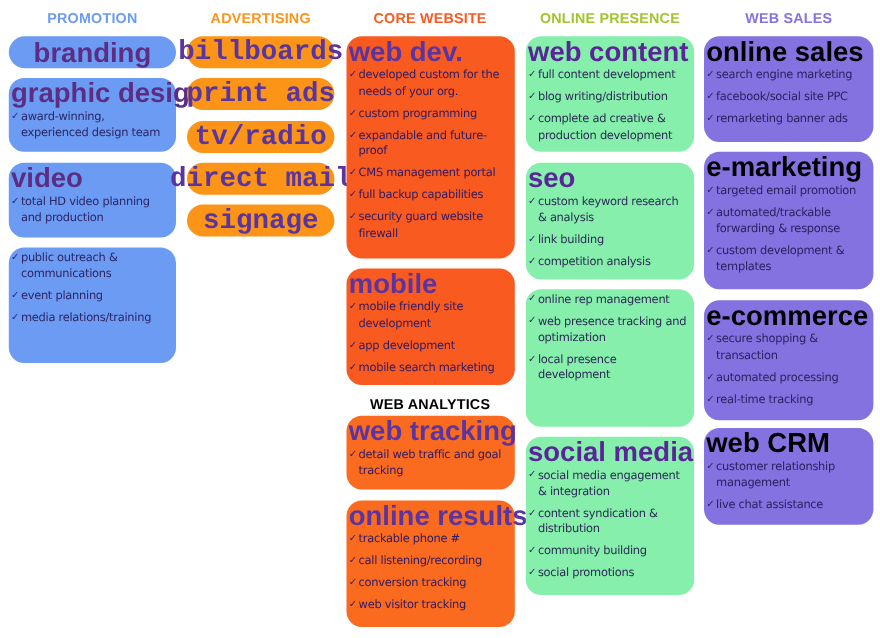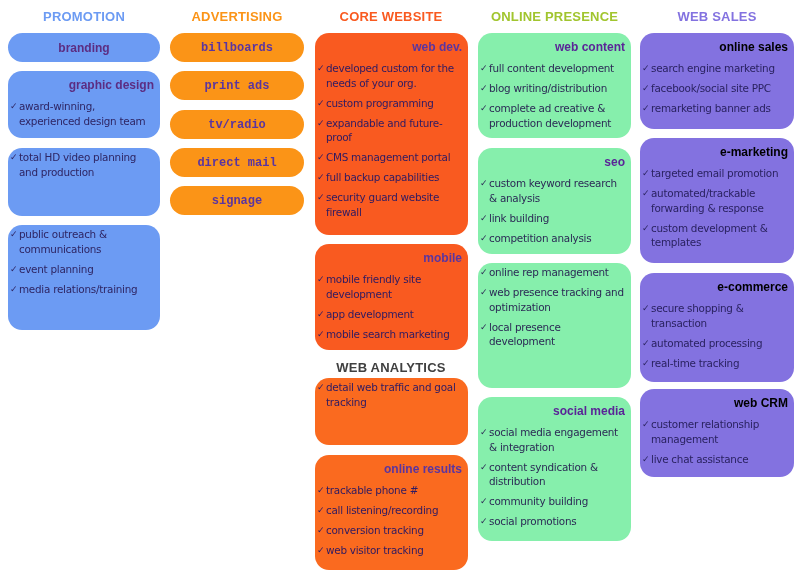--- a/index.html
+++ b/index.html
@@ -9,8 +9,8 @@
               font-size: 13px; font-weight: bold; letter-spacing: 0.2px; }
   .box { position: absolute; border-radius: 14px; box-sizing: border-box; padding: 2px 6px 4px 2px; }
   .pill { border-radius: 15px; padding: 0; display: flex; align-items: center; justify-content: center; }
-  .box-title { font-family: "Liberation Sans", sans-serif; font-weight: bold; font-size: 12px;
-               text-align: right; line-height: 22px; margin-top: 1px; margin-bottom: 3px; white-space: nowrap; }
+  .box-title { font-family: "Liberation Sans", sans-serif; font-weight: bold; font-size: 25px;
+               text-align: left; line-height: 22px; margin-top: 1px; margin-bottom: 3px; white-space: nowrap; }
   .pill .box-title { margin: 0; }
   .items { list-style: none; margin: 0; padding: 0; }
   .items li { font-family: "DejaVu Sans", sans-serif; font-size: 10.4px; line-height: 14.5px;

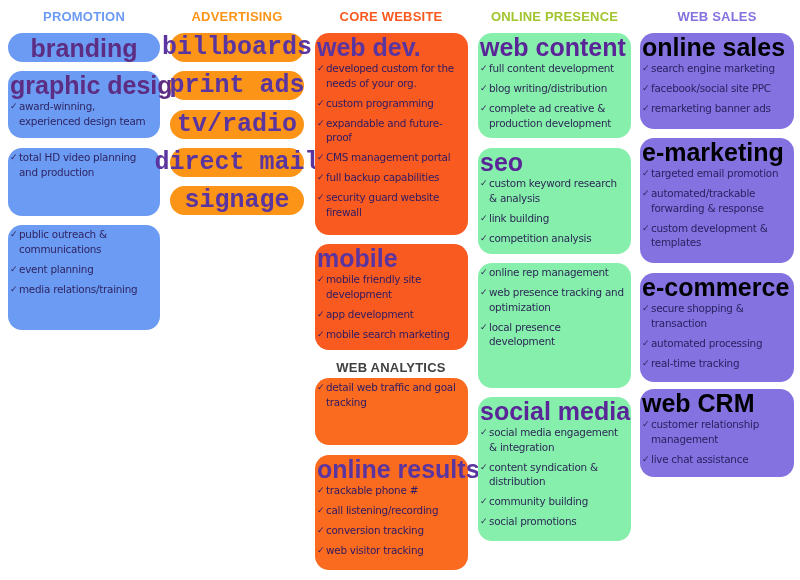--- a/index.html
+++ b/index.html
@@ -54,6 +54,7 @@
     </ul>
 </div>
 <div class="box c-promo" style="left:8px;top:148px;width:152px;height:68px;">
+  <div class="box-title">video</div>
   <ul class="items">
       <li><span class="chk">✓</span><span>total HD video planning and production</span></li>
     </ul>

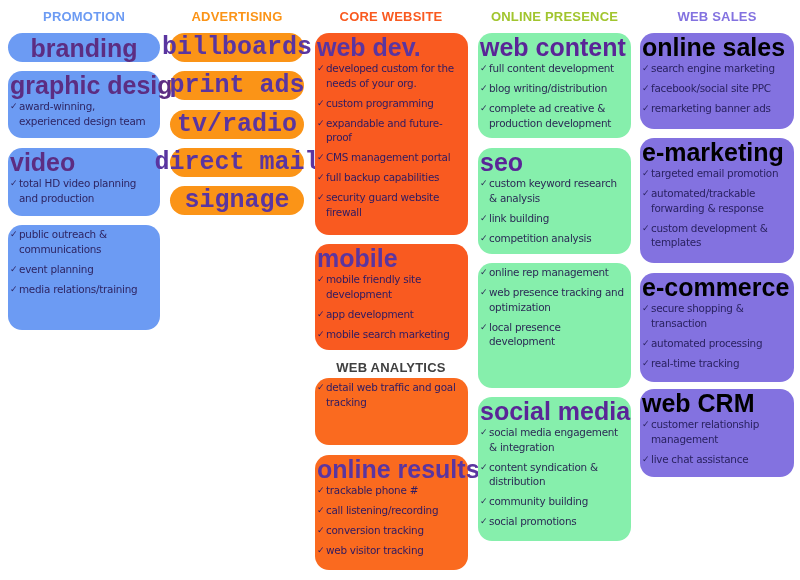--- a/index.html
+++ b/index.html
@@ -42,7 +42,7 @@
 <div class="col-head" style="left:315px;width:152px;color:#F95A20;">CORE WEBSITE</div>
 <div class="col-head" style="left:478px;width:153px;color:#A1C52E;">ONLINE PRESENCE</div>
 <div class="col-head" style="left:640px;width:154px;color:#8372E0;">WEB SALES</div>
-<div class="col-head" style="left:315px;width:152px;top:360px;color:#404040;">WEB ANALYTICS</div>
+<div class="col-head" style="left:315px;width:152px;top:360px;color:#000000;">WEB ANALYTICS</div>
 
 <div class="box pill c-promo" style="left:8px;top:33px;width:152px;height:29px;">
   <div class="box-title">branding</div>

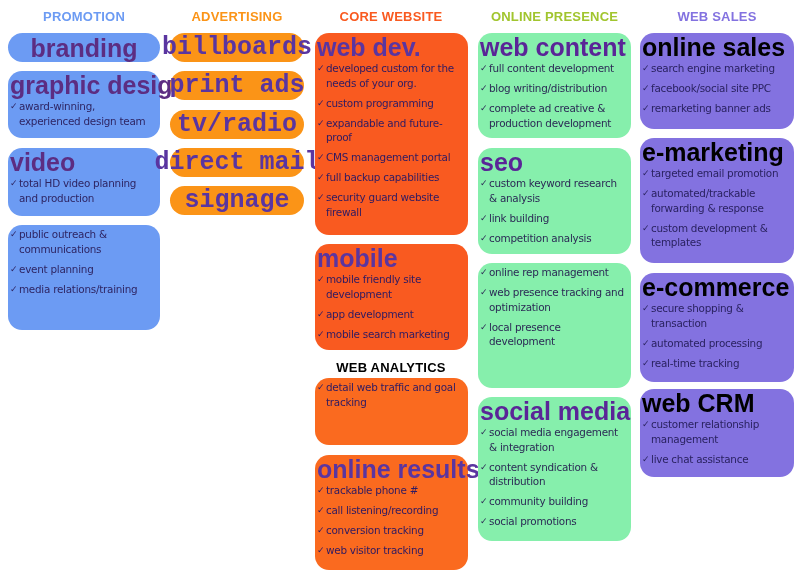--- a/index.html
+++ b/index.html
@@ -104,6 +104,7 @@
 </div>
 
 <div class="box c-analytics" style="left:315px;top:378px;width:153px;height:67px;">
+  <div class="box-title">web tracking</div>
   <ul class="items">
       <li><span class="chk">✓</span><span>detail web traffic and goal tracking</span></li>
     </ul>

